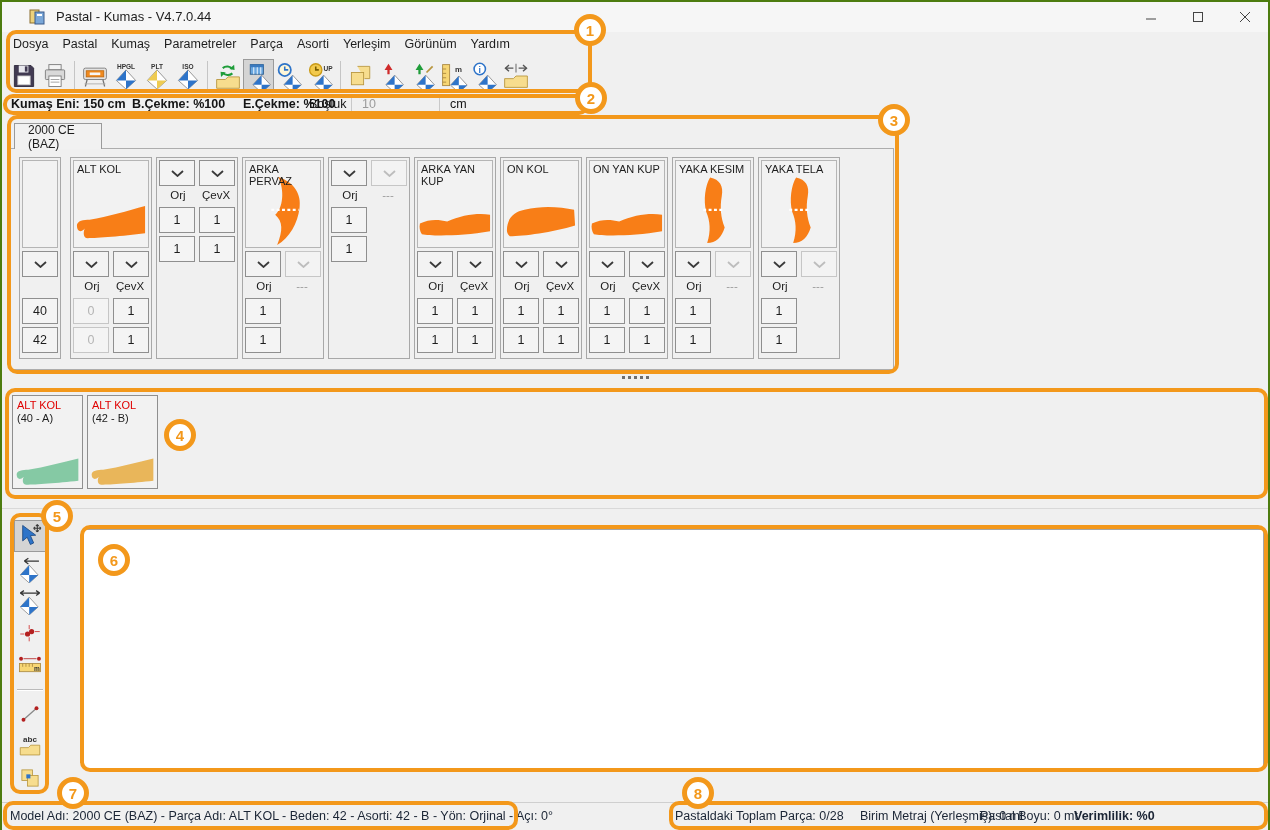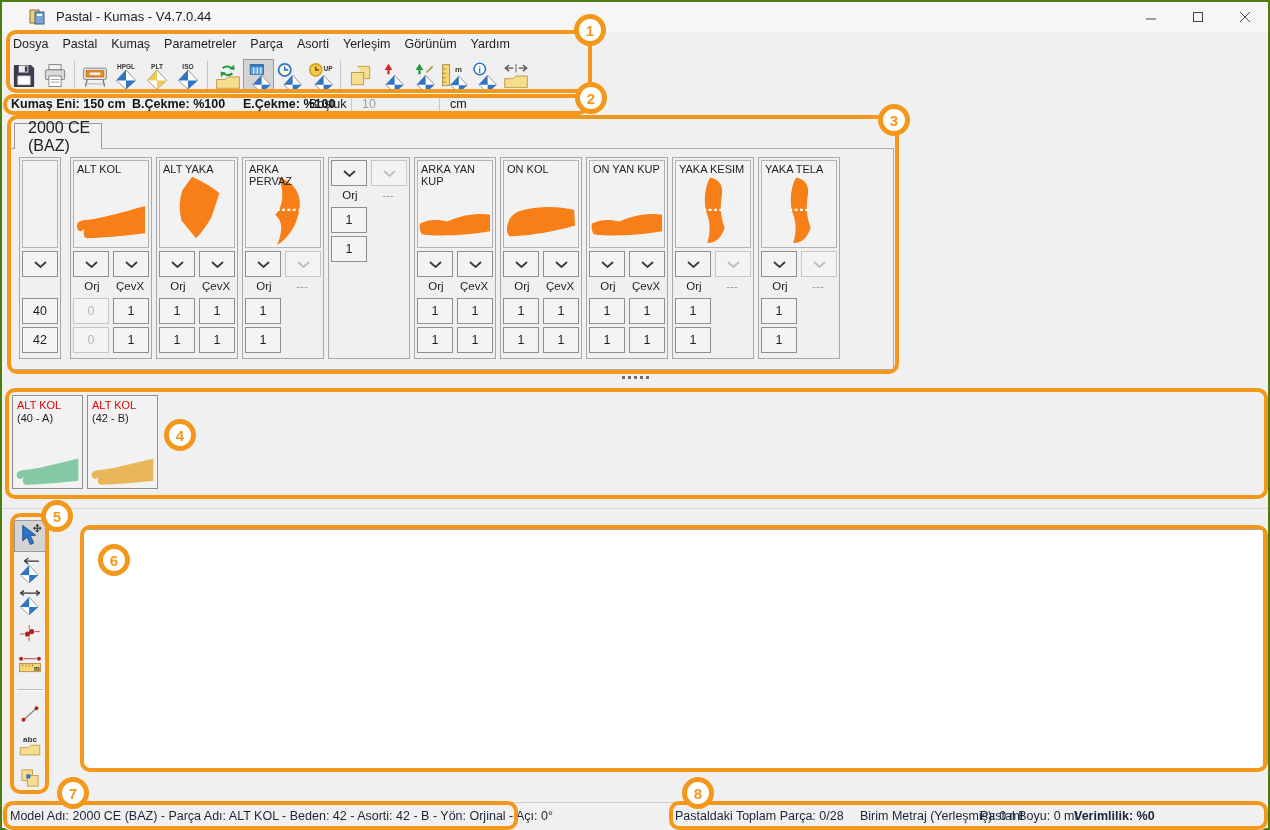--- a/index.html
+++ b/index.html
@@ -33,7 +33,7 @@
 
   
   .pieces-area { position:absolute; left:0; top:113px; width:100%; height:260px; }
-  .tab { position:absolute; left:12px; top:8px; width:88px; height:26px; background:#f1f1f1; border:1px solid #9a9a9a; border-bottom:none; z-index:2; display:flex; align-items:center; justify-content:center; font-size:16px; color:#1d1d1d;padding-left:13px; }
+  .tab { position:absolute; left:12px; top:8px; width:88px; height:26px; background:#f1f1f1; border:1px solid #9a9a9a; border-bottom:none; z-index:2; display:flex; align-items:center; justify-content:center; font-size:12px; color:#1d1d1d;padding-left:13px; }
   .panel-box { position:absolute; left:8px; top:33px; width:884px; height:222px; border:1px solid #adadad; background:#f0f0f0; }
   .size-col, .piece-card { position:absolute; top:42px; height:202px; border:1px solid #a8a8a8; background:#f0f0f0; padding:2px; display:flex; flex-direction:column; gap:3px; }
   .size-col { left:17px; width:42px; }

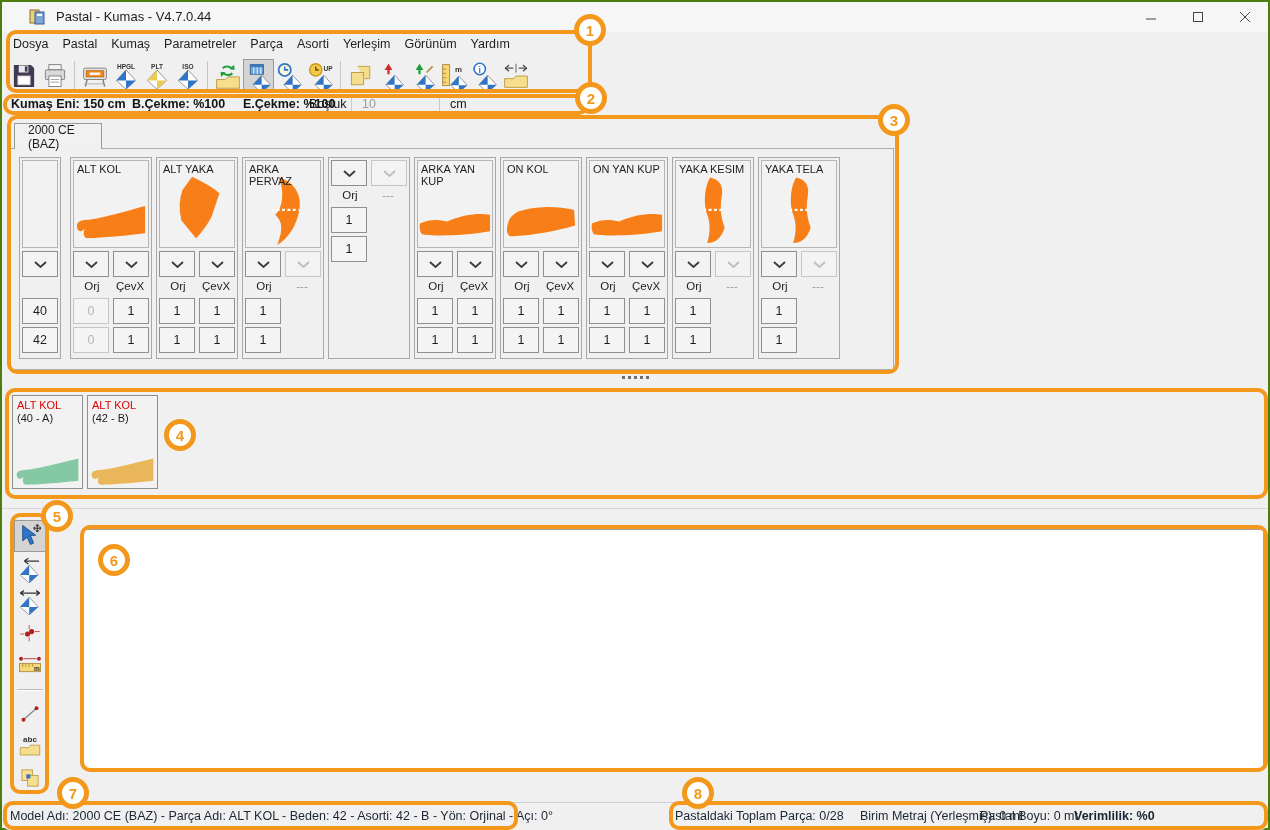--- a/index.html
+++ b/index.html
@@ -387,12 +387,6 @@
           </div>
         </div>
         <div class="piece-card" style="left: 154px;">
-          <div class="piece-img">
-            <span class="piece-name">ALT YAKA</span>
-            <svg viewBox="0 0 76 88" preserveAspectRatio="none">
-              <path d="M33 16 Q54 26 61 33 L53 57 Q46 70 37 79 L22 61 Q18 44 23 30 Z" fill="#F87E17"></path>
-            </svg>
-          </div>
           <div class="dd-row">
             <div class="dd">
               <svg width="13" height="7" viewBox="0 0 13 7">

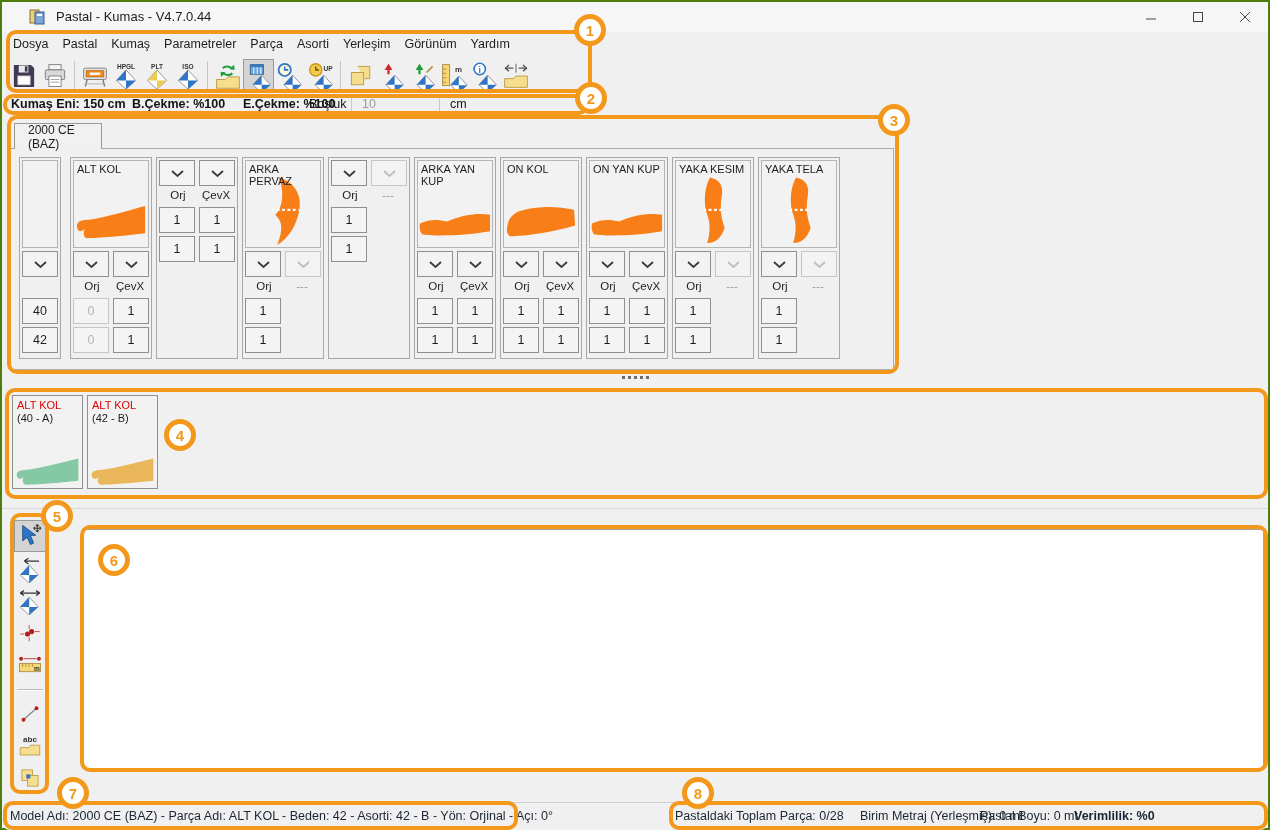--- a/index.html
+++ b/index.html
@@ -76,7 +76,7 @@
   .canvas { position:absolute; left:81px; top:527px; width:1181px; height:240px; background:#fff; border:1px solid #a5a5a5; border-left:1px solid #cf2b2b; }
 
   
-  .statusbar { position:absolute; left:0; top:800px; width:100%; height:28px; background:#f0f0f0; border-top:1px solid #cfcfcf; font-size:12.5px; color:#1b2535;border-radius:8px; }
+  .statusbar { position:absolute; left:0; top:800px; width:100%; height:28px; background:#f0f0f0; border-top:1px solid #cfcfcf; font-size:12.5px; color:#1b2535; }
   .sb-left { position:absolute; left:8px; top:6px; white-space:nowrap; }
   .sb-item { position:absolute; top:6px; white-space:nowrap; }
   .sb-item.b { font-weight:bold; }

